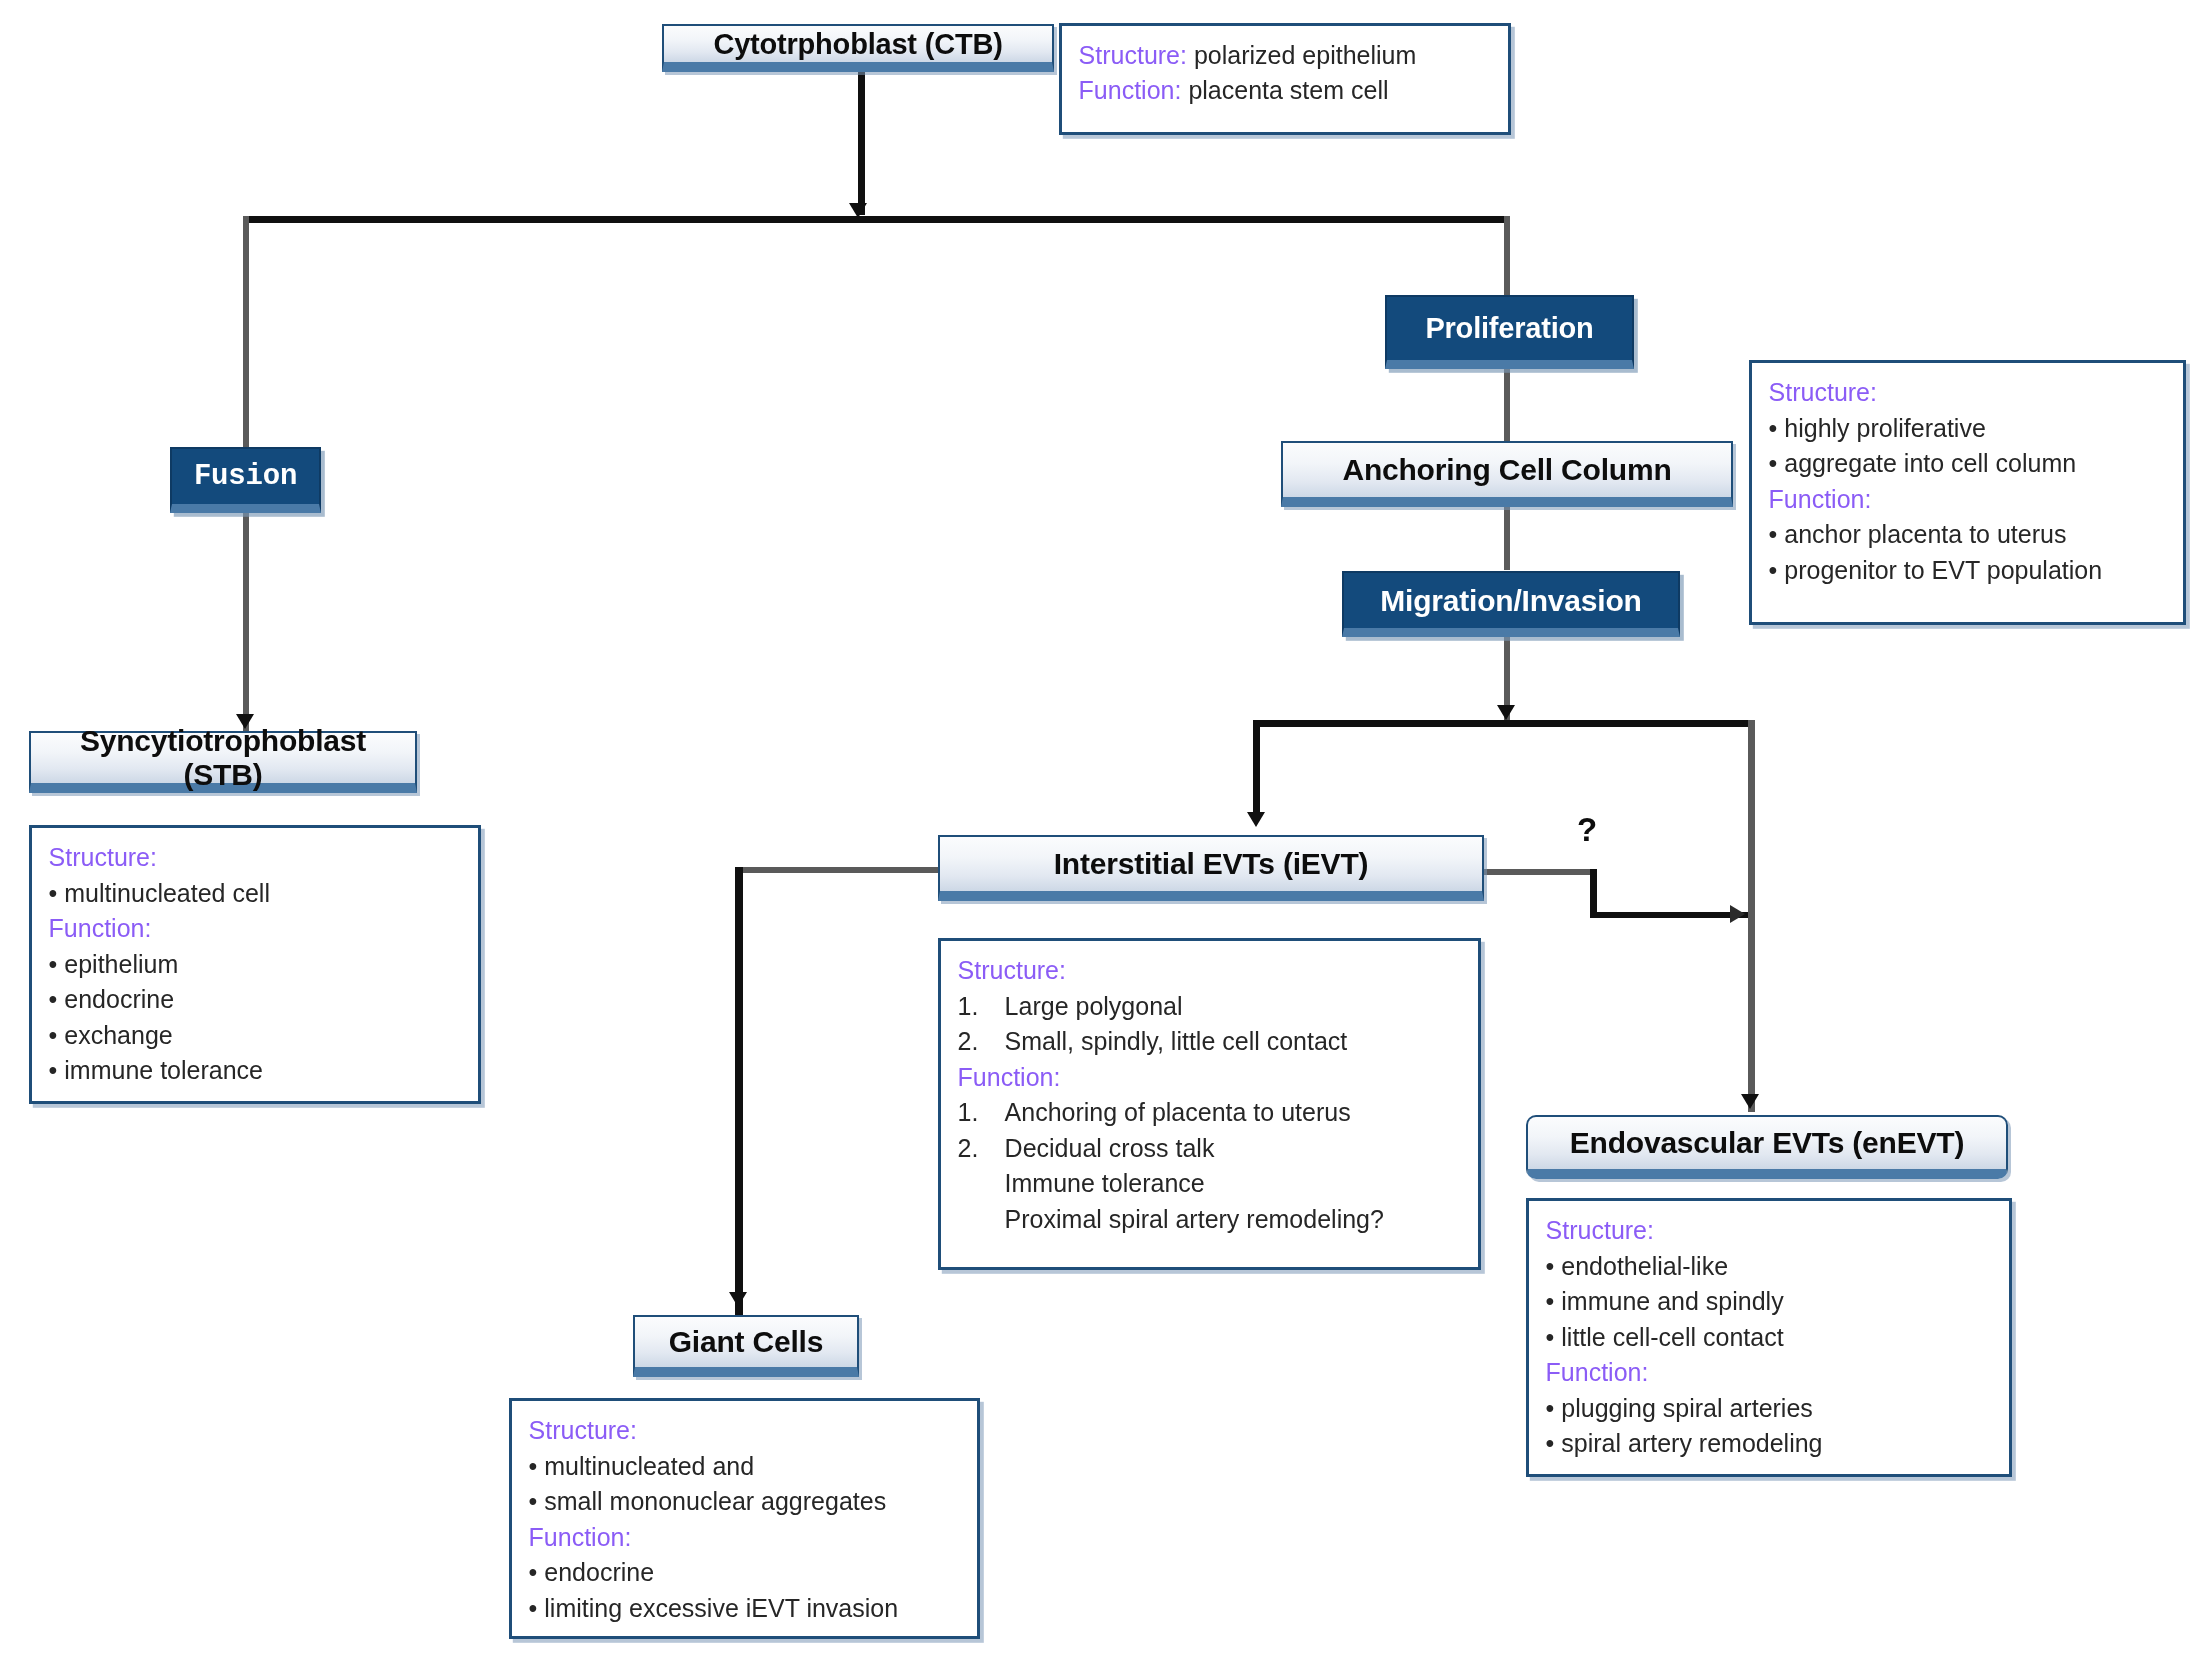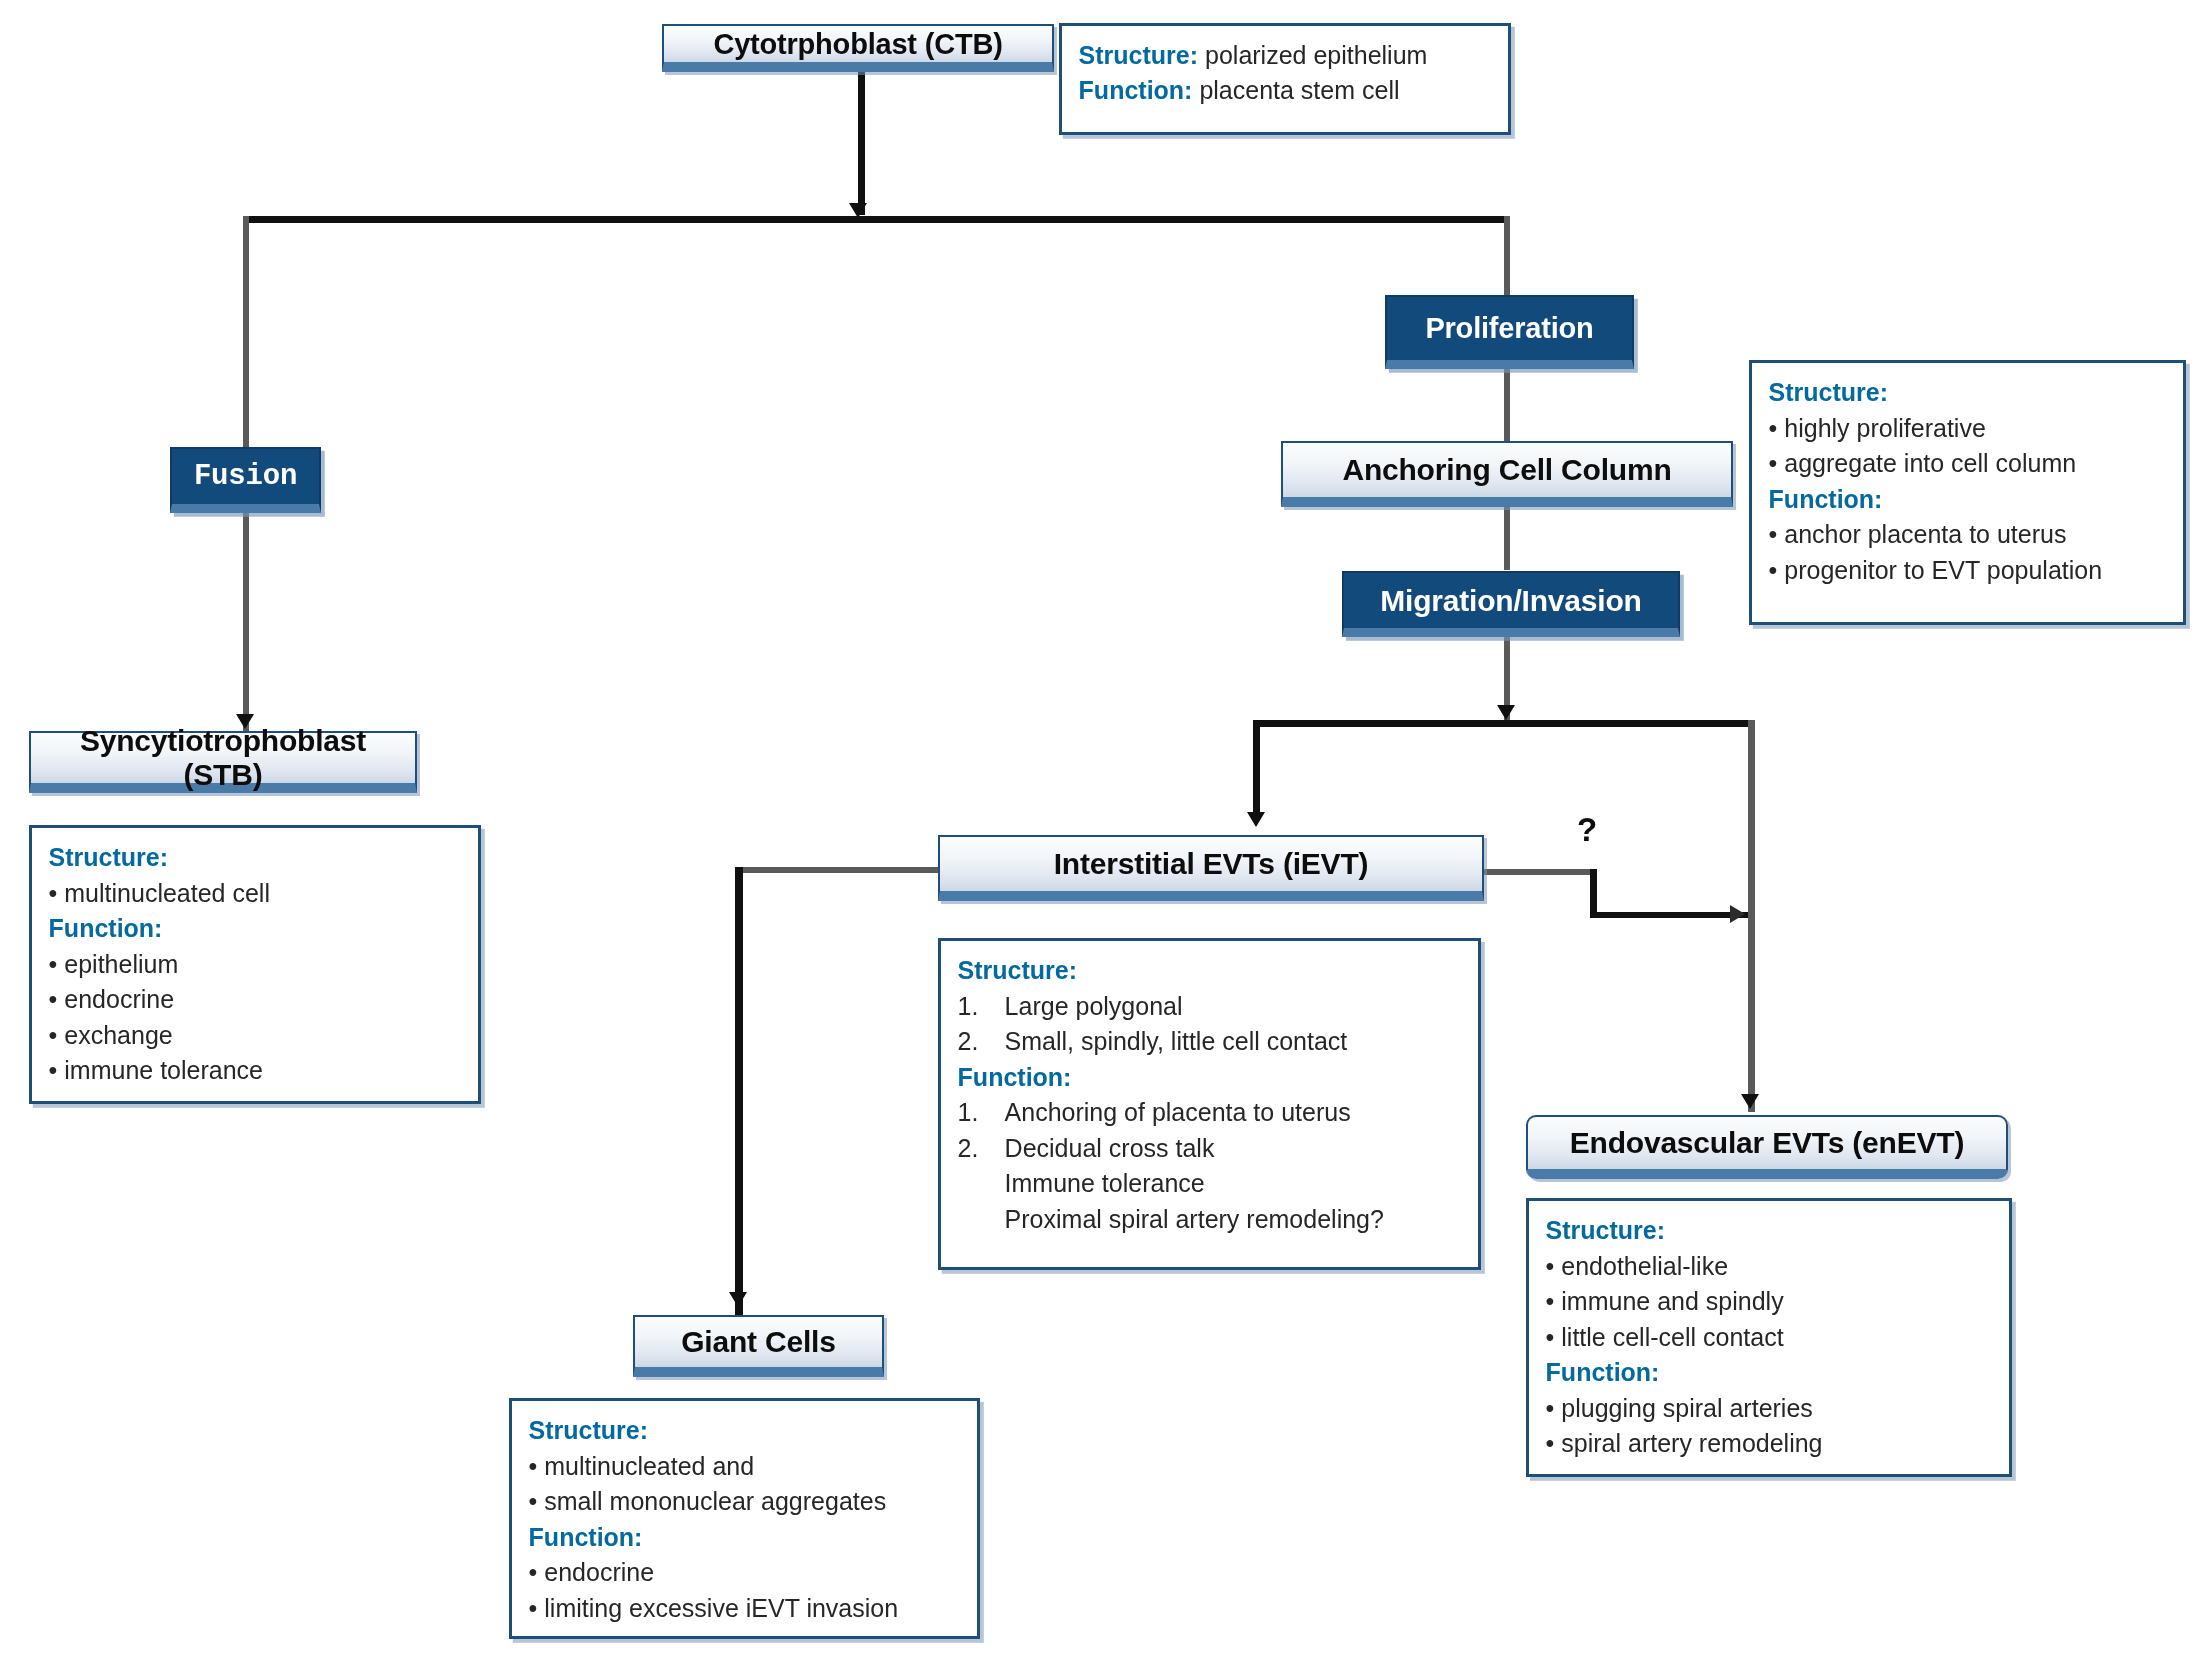--- a/index.html
+++ b/index.html
@@ -51,7 +51,7 @@
     padding:12px 15px 10.6px 16.6px;
     line-height:1.42;
   }
-  .info .hdr{font-weight:bold;color:#0369a1;display:block;}
+  .info .hdr{font-weight:normal;color:#8b5cf6;display:block;}
   .info .bullet{display:block;white-space:nowrap;}
   .info .numrow{display:flex;white-space:nowrap;}
   .info .numrow .num{width:47px;flex:0 0 47px;}

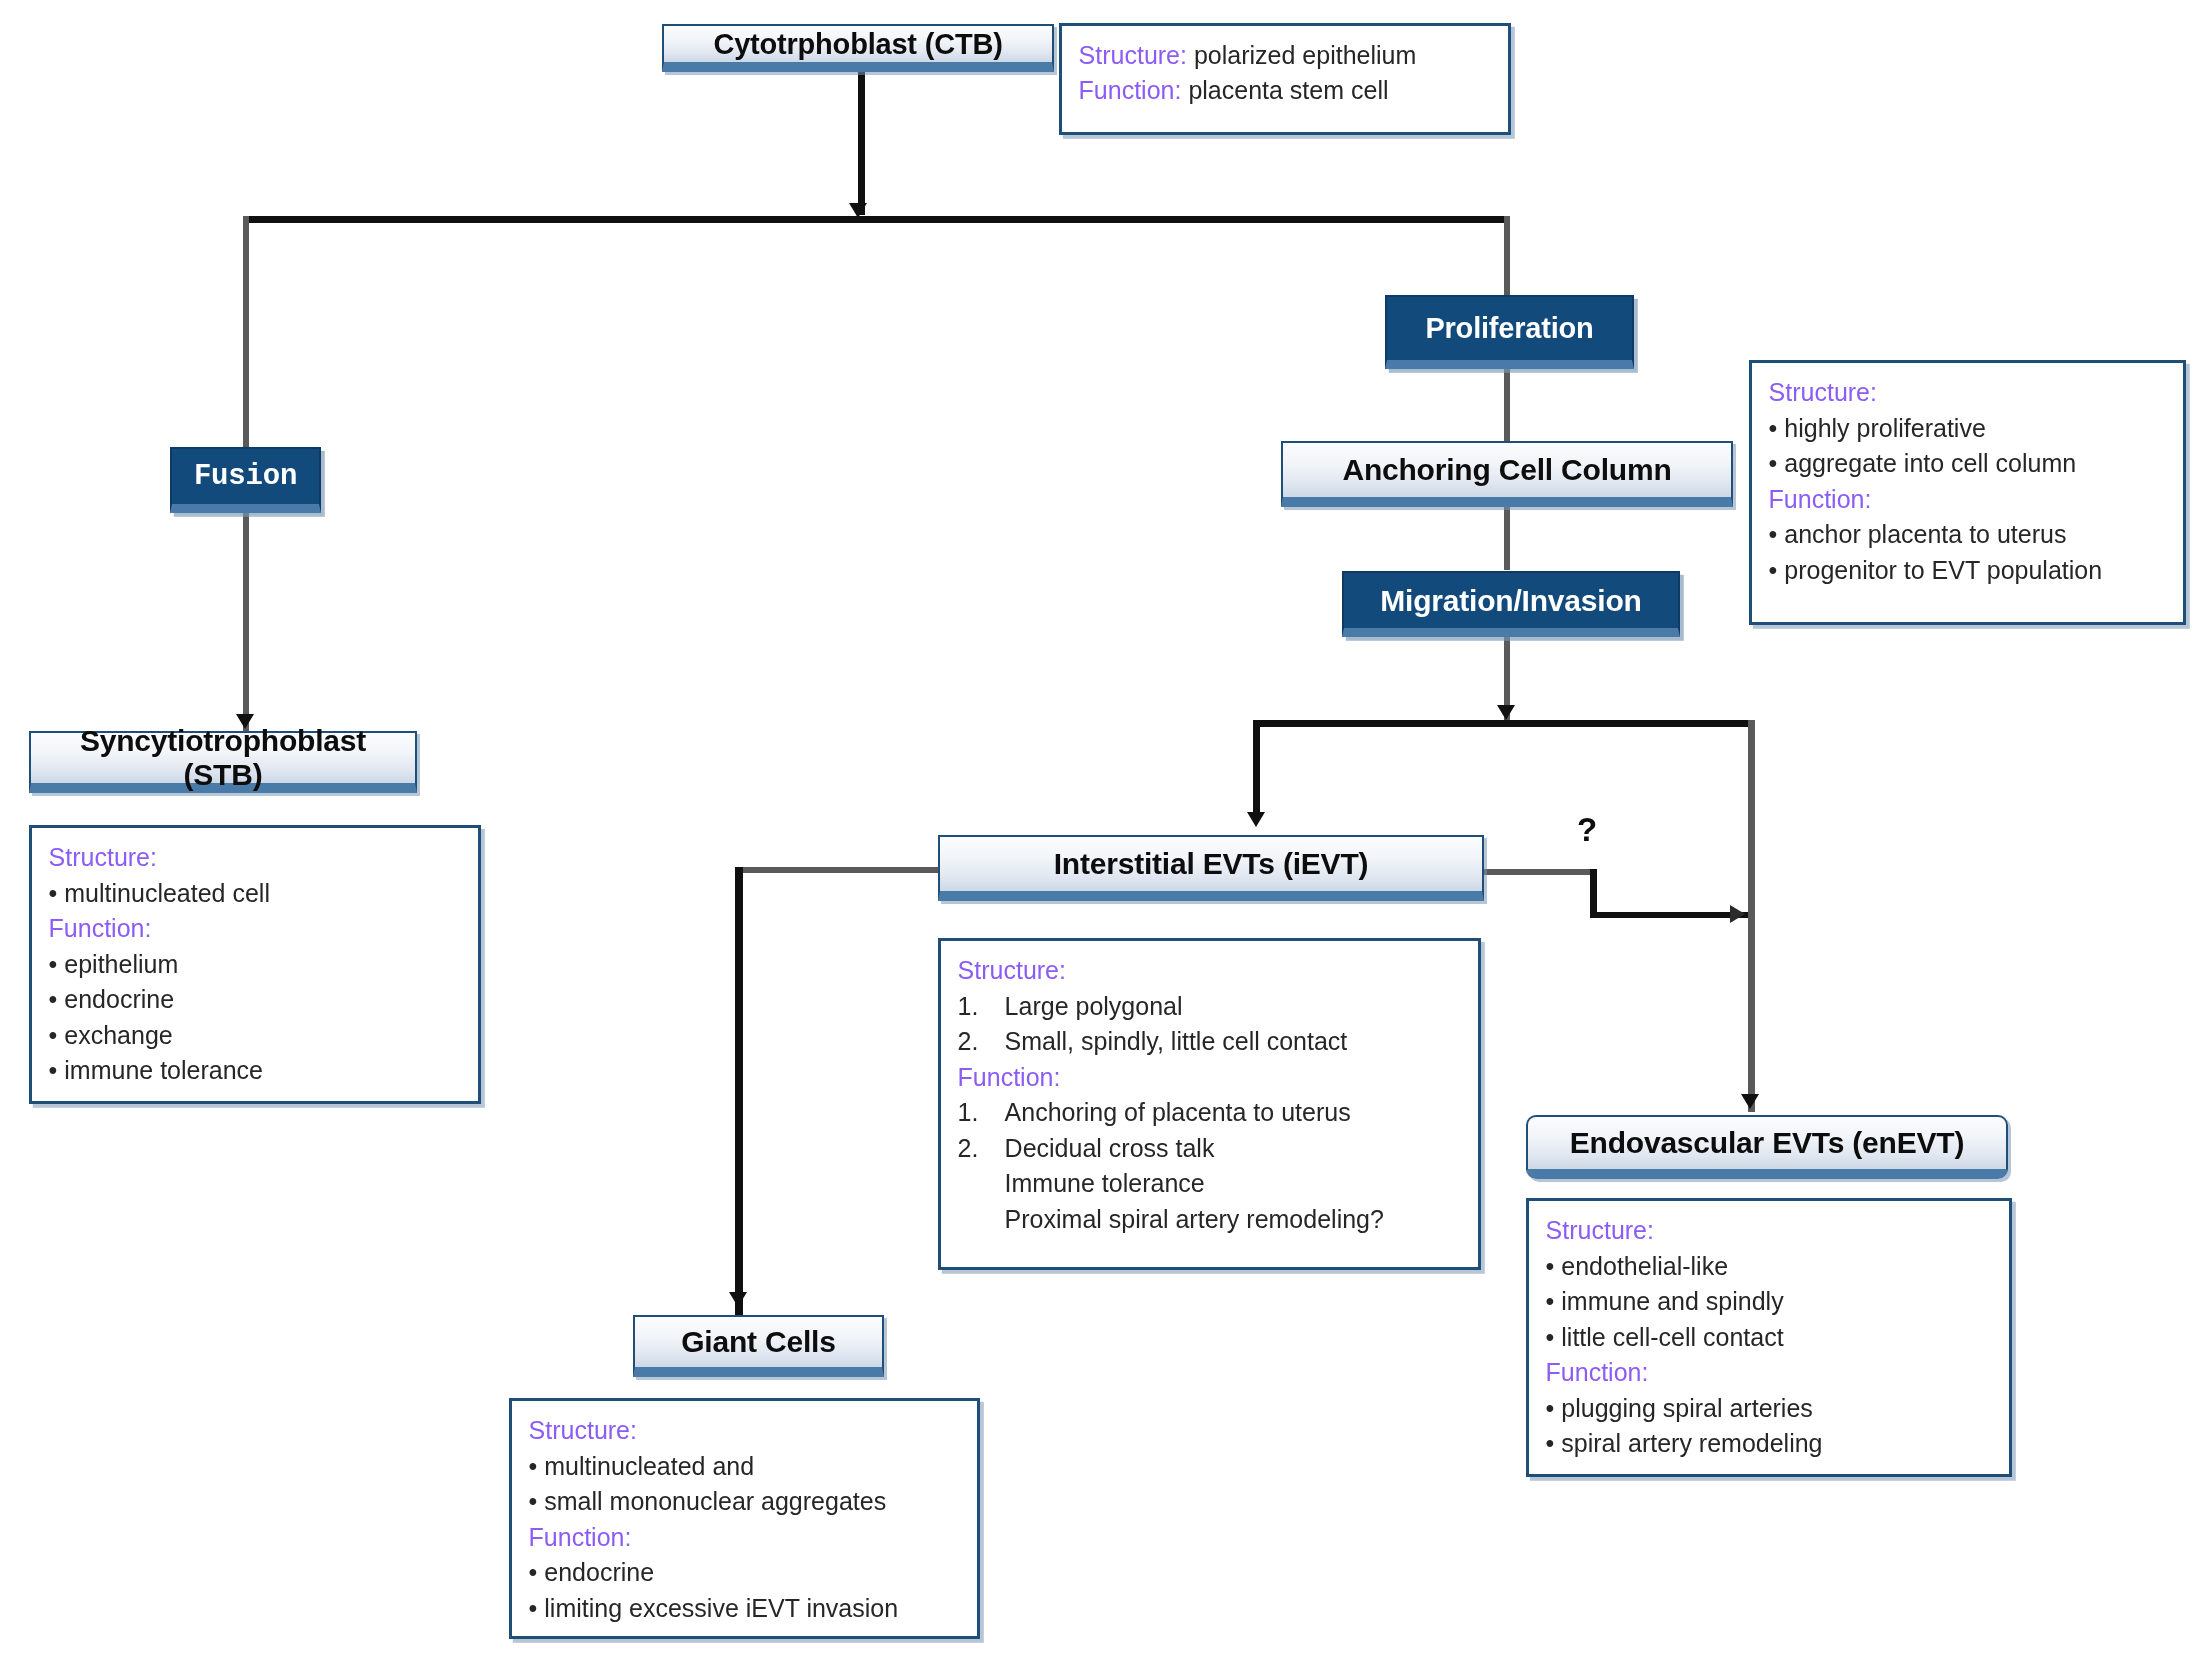--- a/index.html
+++ b/index.html
@@ -149,7 +149,7 @@
     <span class="lbl">Endovascular EVTs (enEVT)</span>
   </div>
 
-  <div class="node light" style="left:633px;top:1315px;width:251px;height:62px;font-size:30px;">
+  <div class="node light" style="left:633px;top:1315px;width:226px;height:62px;font-size:30px;">
     <span class="lbl">Giant Cells</span>
   </div>
 

